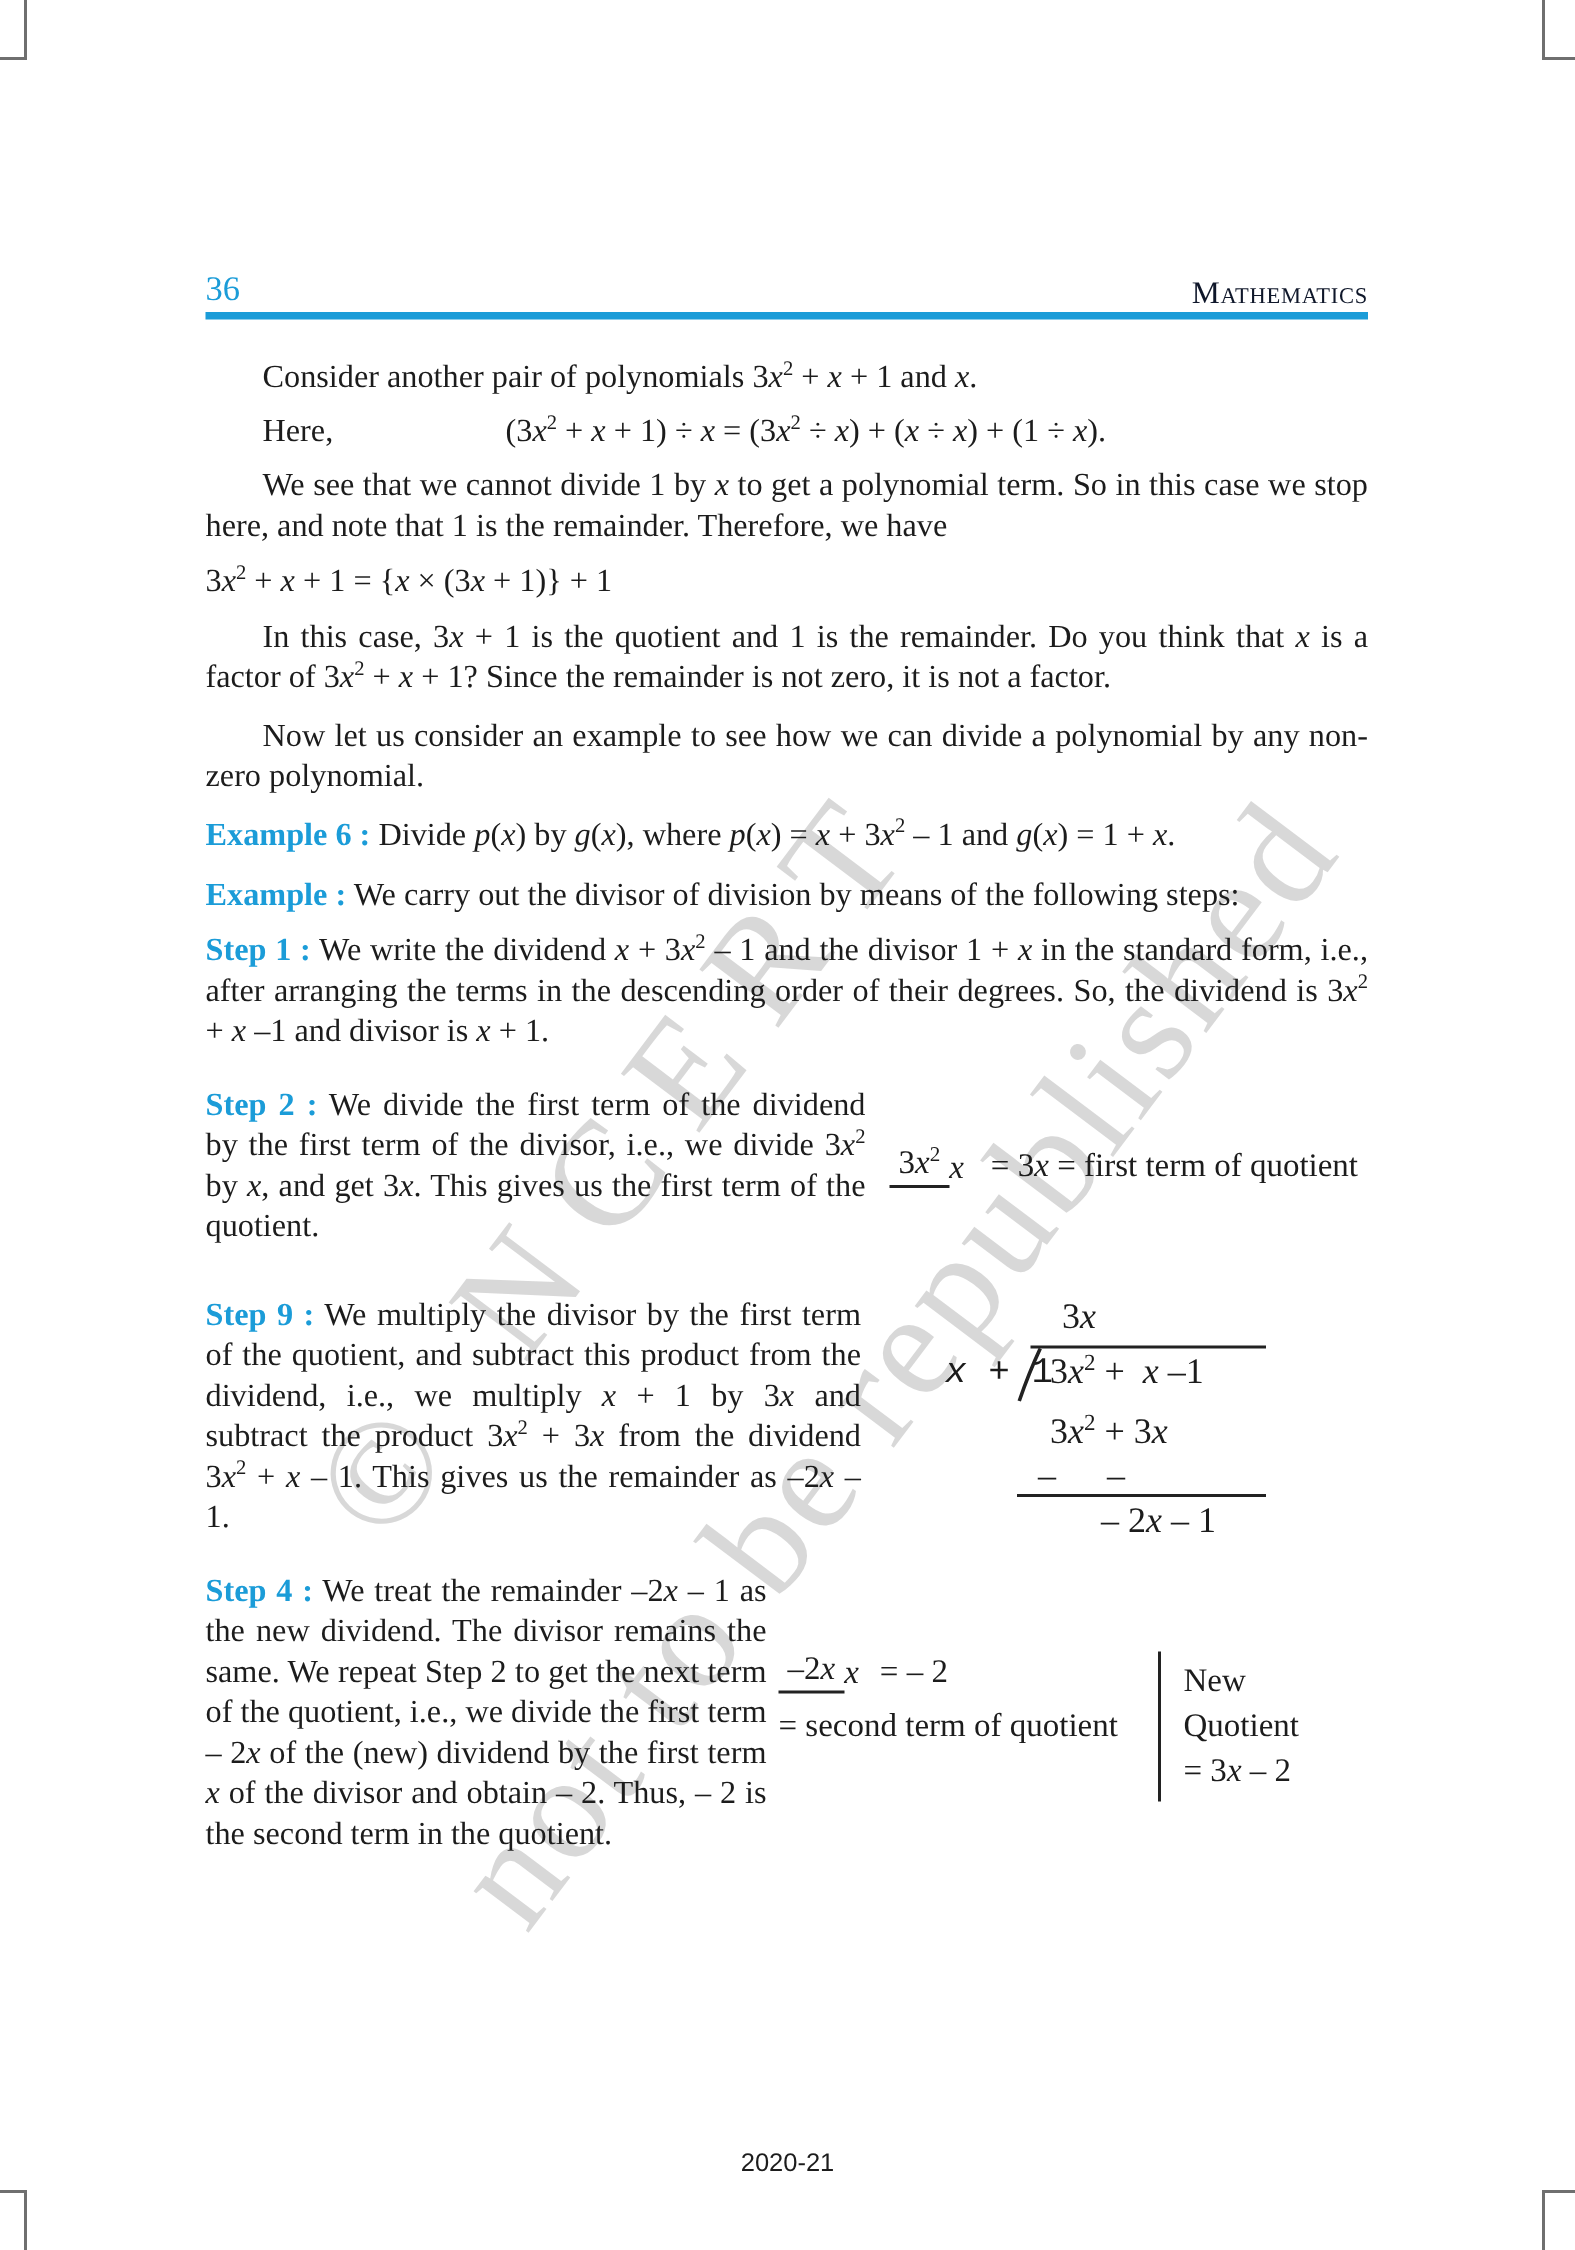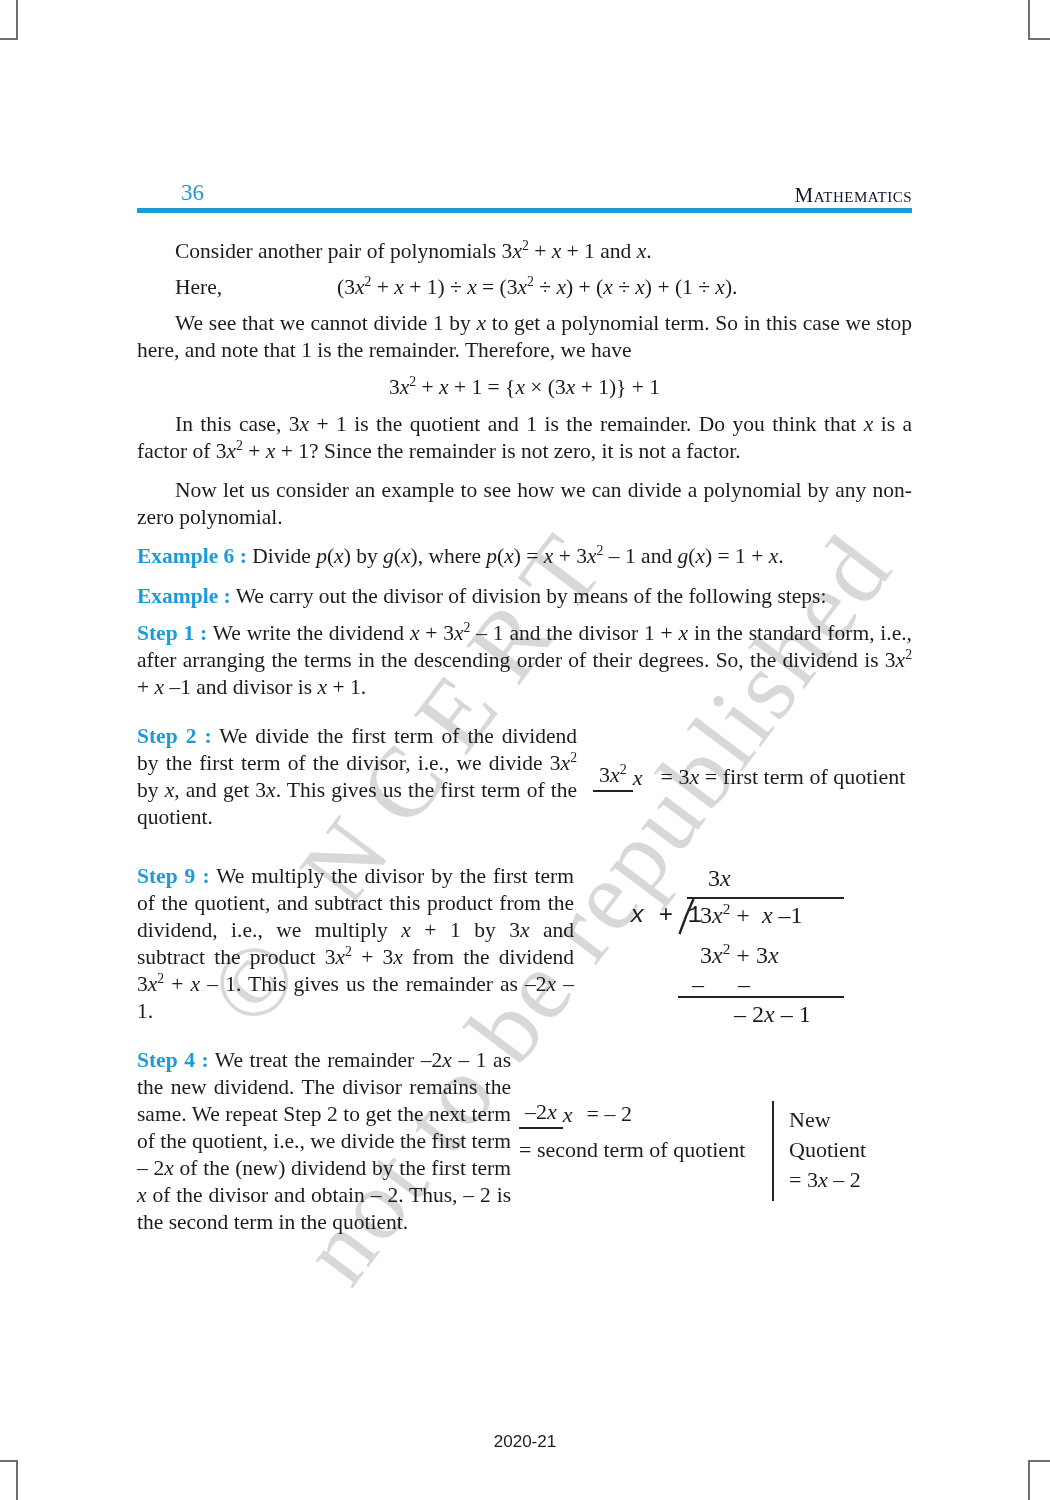--- a/index.html
+++ b/index.html
@@ -22,7 +22,7 @@
   .content { position:absolute; left:137px; top:180px; width:775px; z-index:1; }
   
   .header { position:relative; height:28px; }
-  .page-num { position:absolute; left:0; top:0; font-size:23px; color:#1B9CD8;margin-left:44px; }
+  .page-num { position:absolute; left:0; top:0; font-size:23px; color:#1B9CD8; }
   .subject  { position:absolute; right:0; top:3px; font-size:21px; color:#0f172a;
               font-variant:small-caps; letter-spacing:0.5px; }
   .rule { height:5px; background:#1B9CD8; margin-top:0px; }

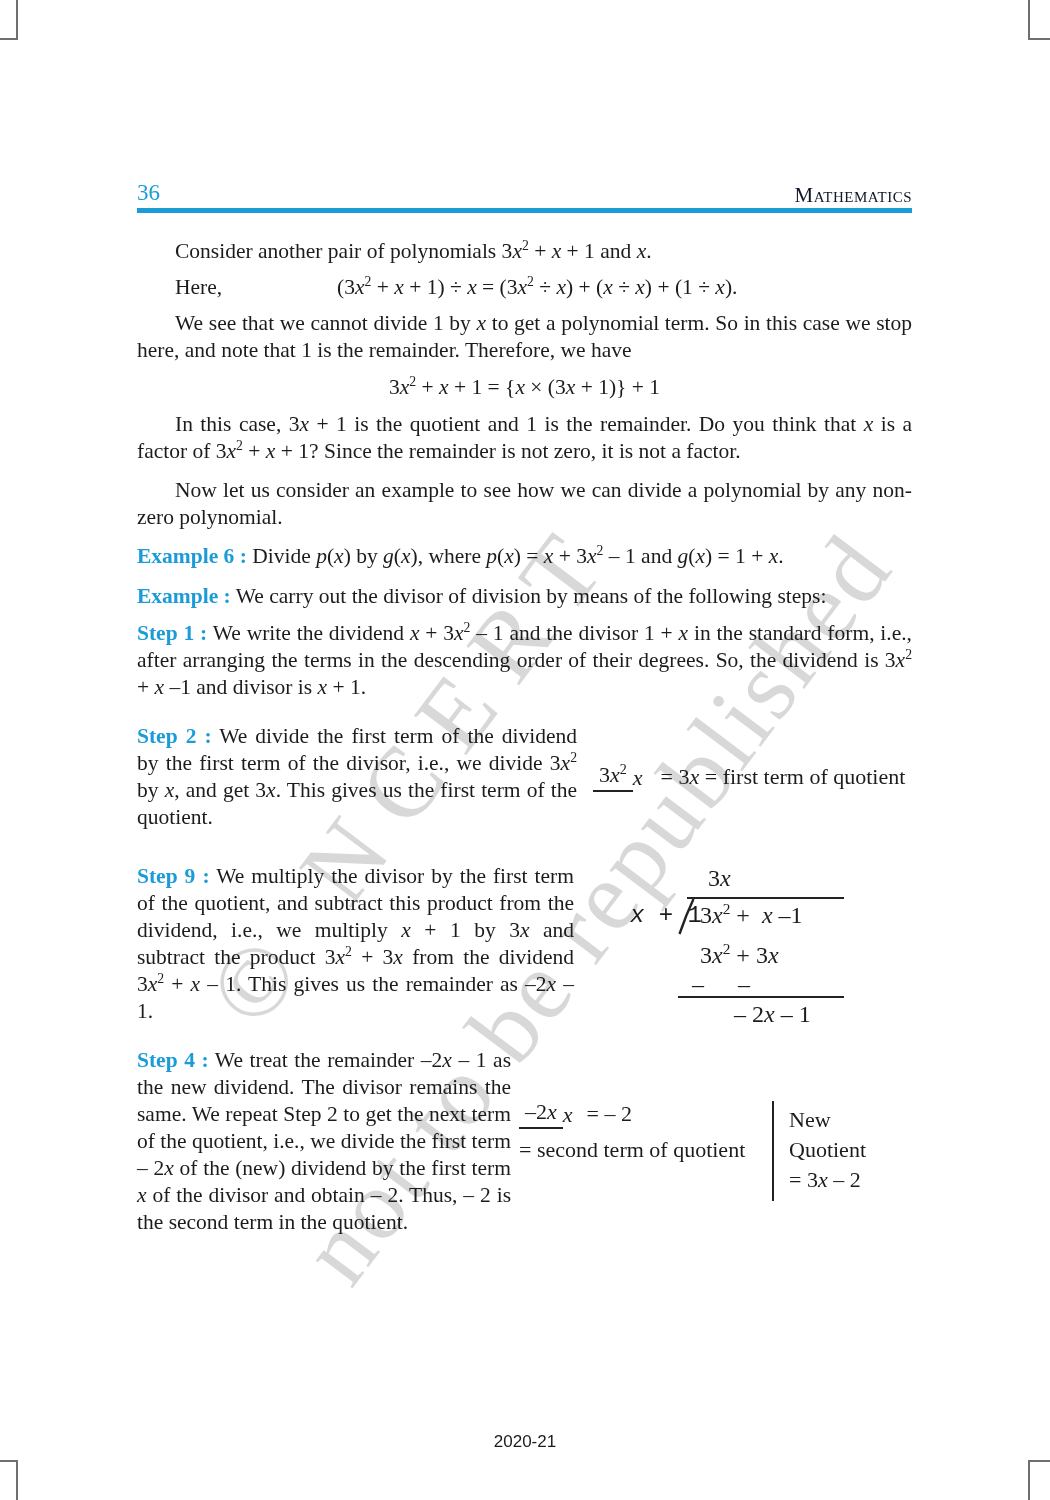--- a/index.html
+++ b/index.html
@@ -37,7 +37,7 @@
   .here-row { position:relative; height:27px; margin-top:9px; }
   .here-label { position:absolute; left:38px; top:0; }
   .here-eq { position:absolute; left:200px; top:0; }
-  .eq-center { text-align:center; margin-top:10px; }
+  .eq-center { margin-top:10px; }
   
   .row { display:flex; }
   .s2row { margin-top:22px; }

